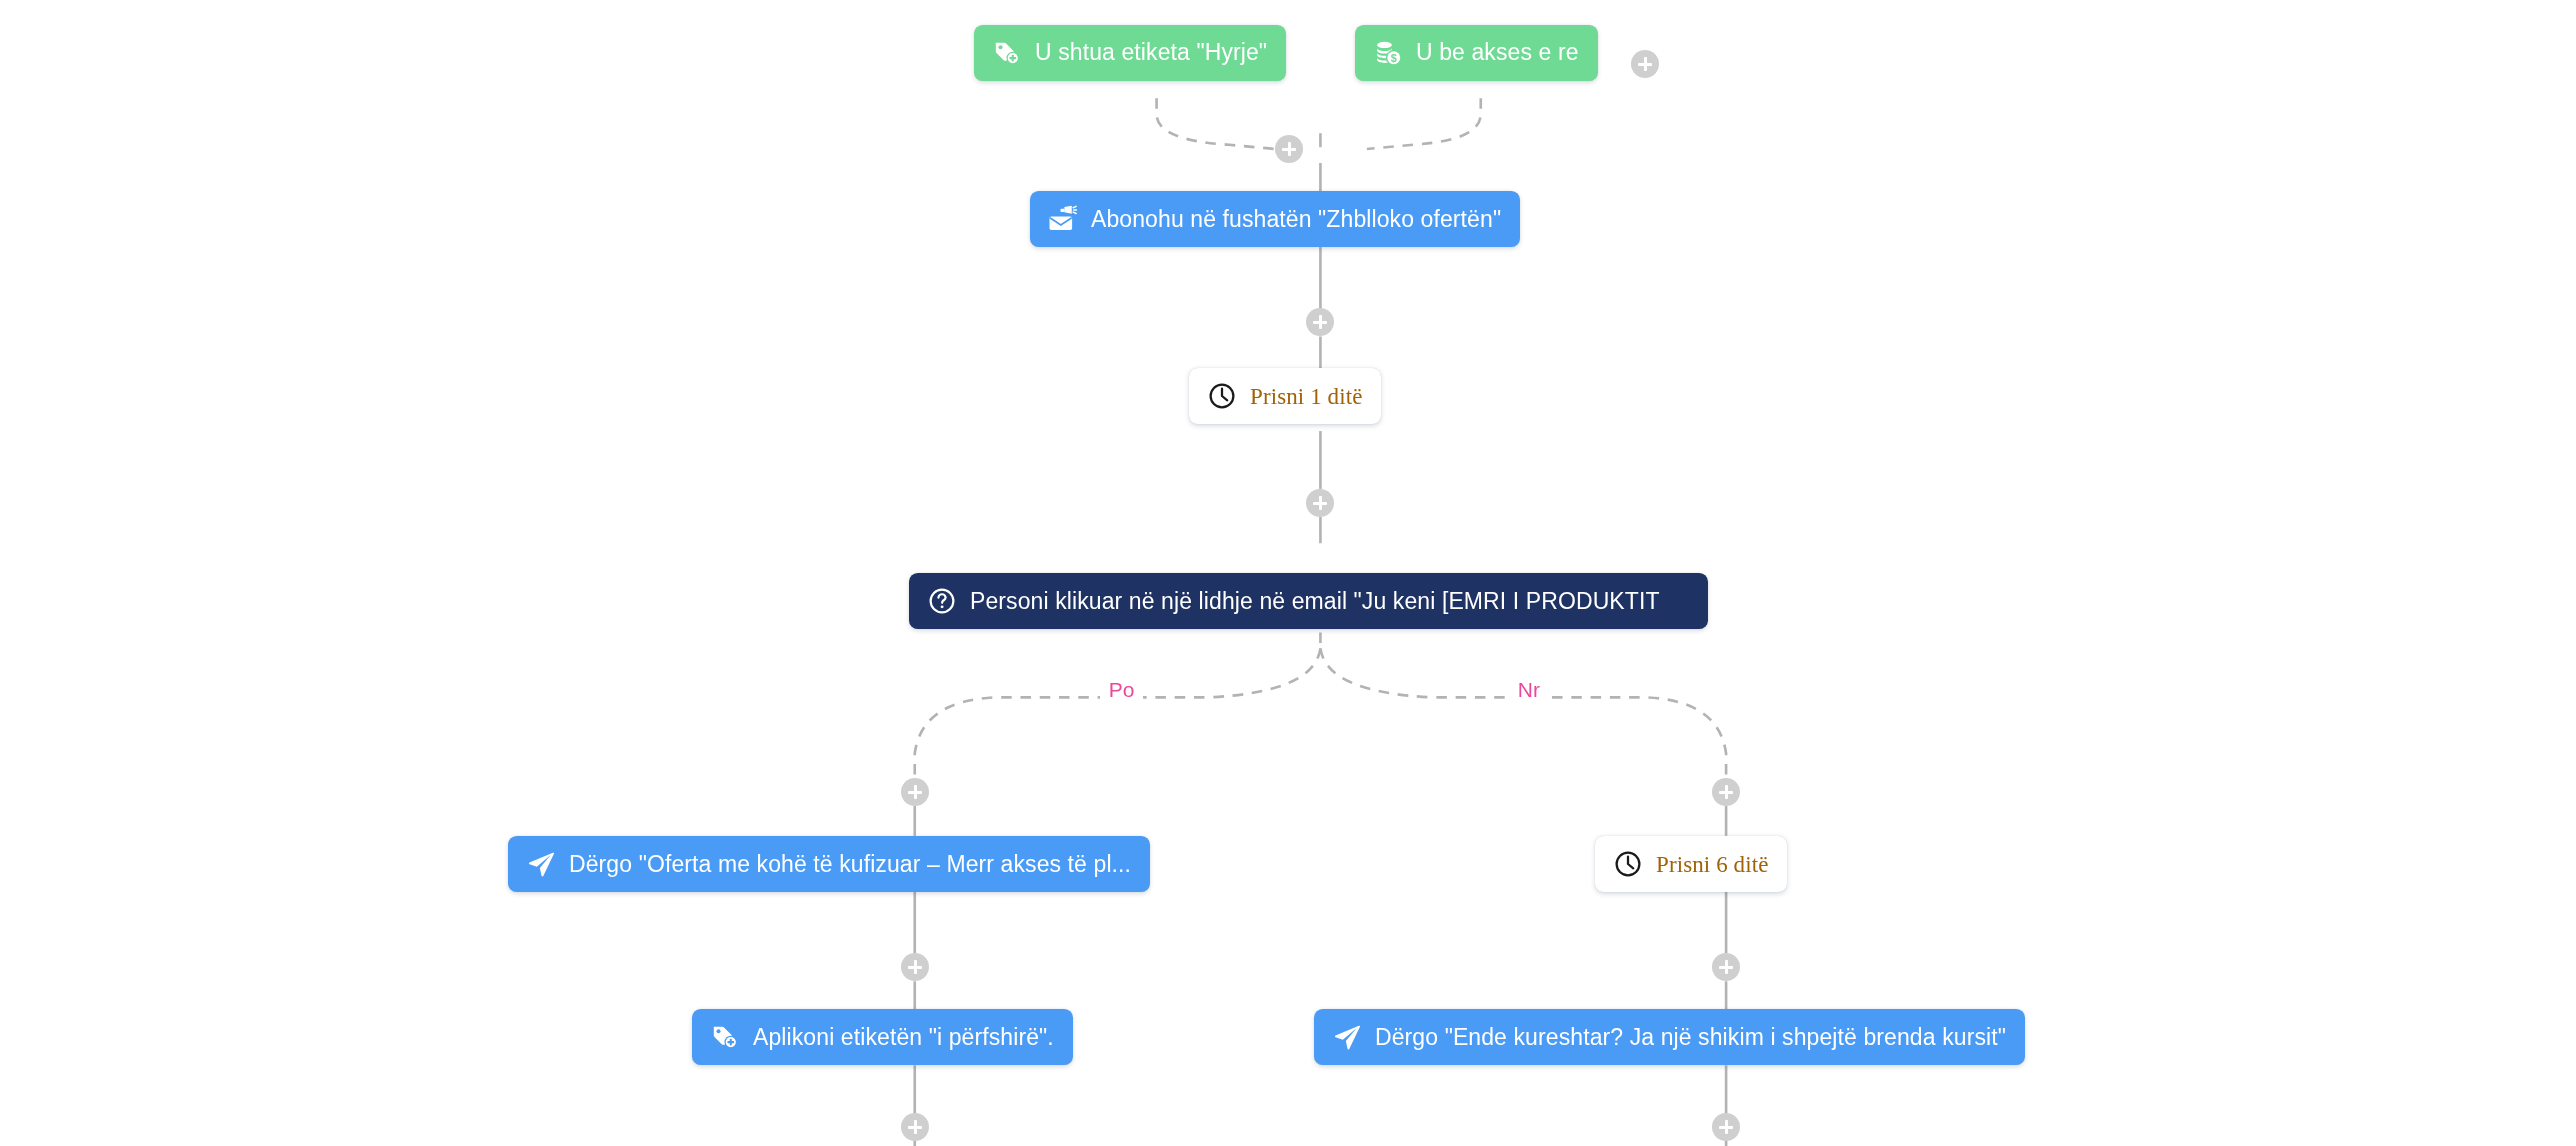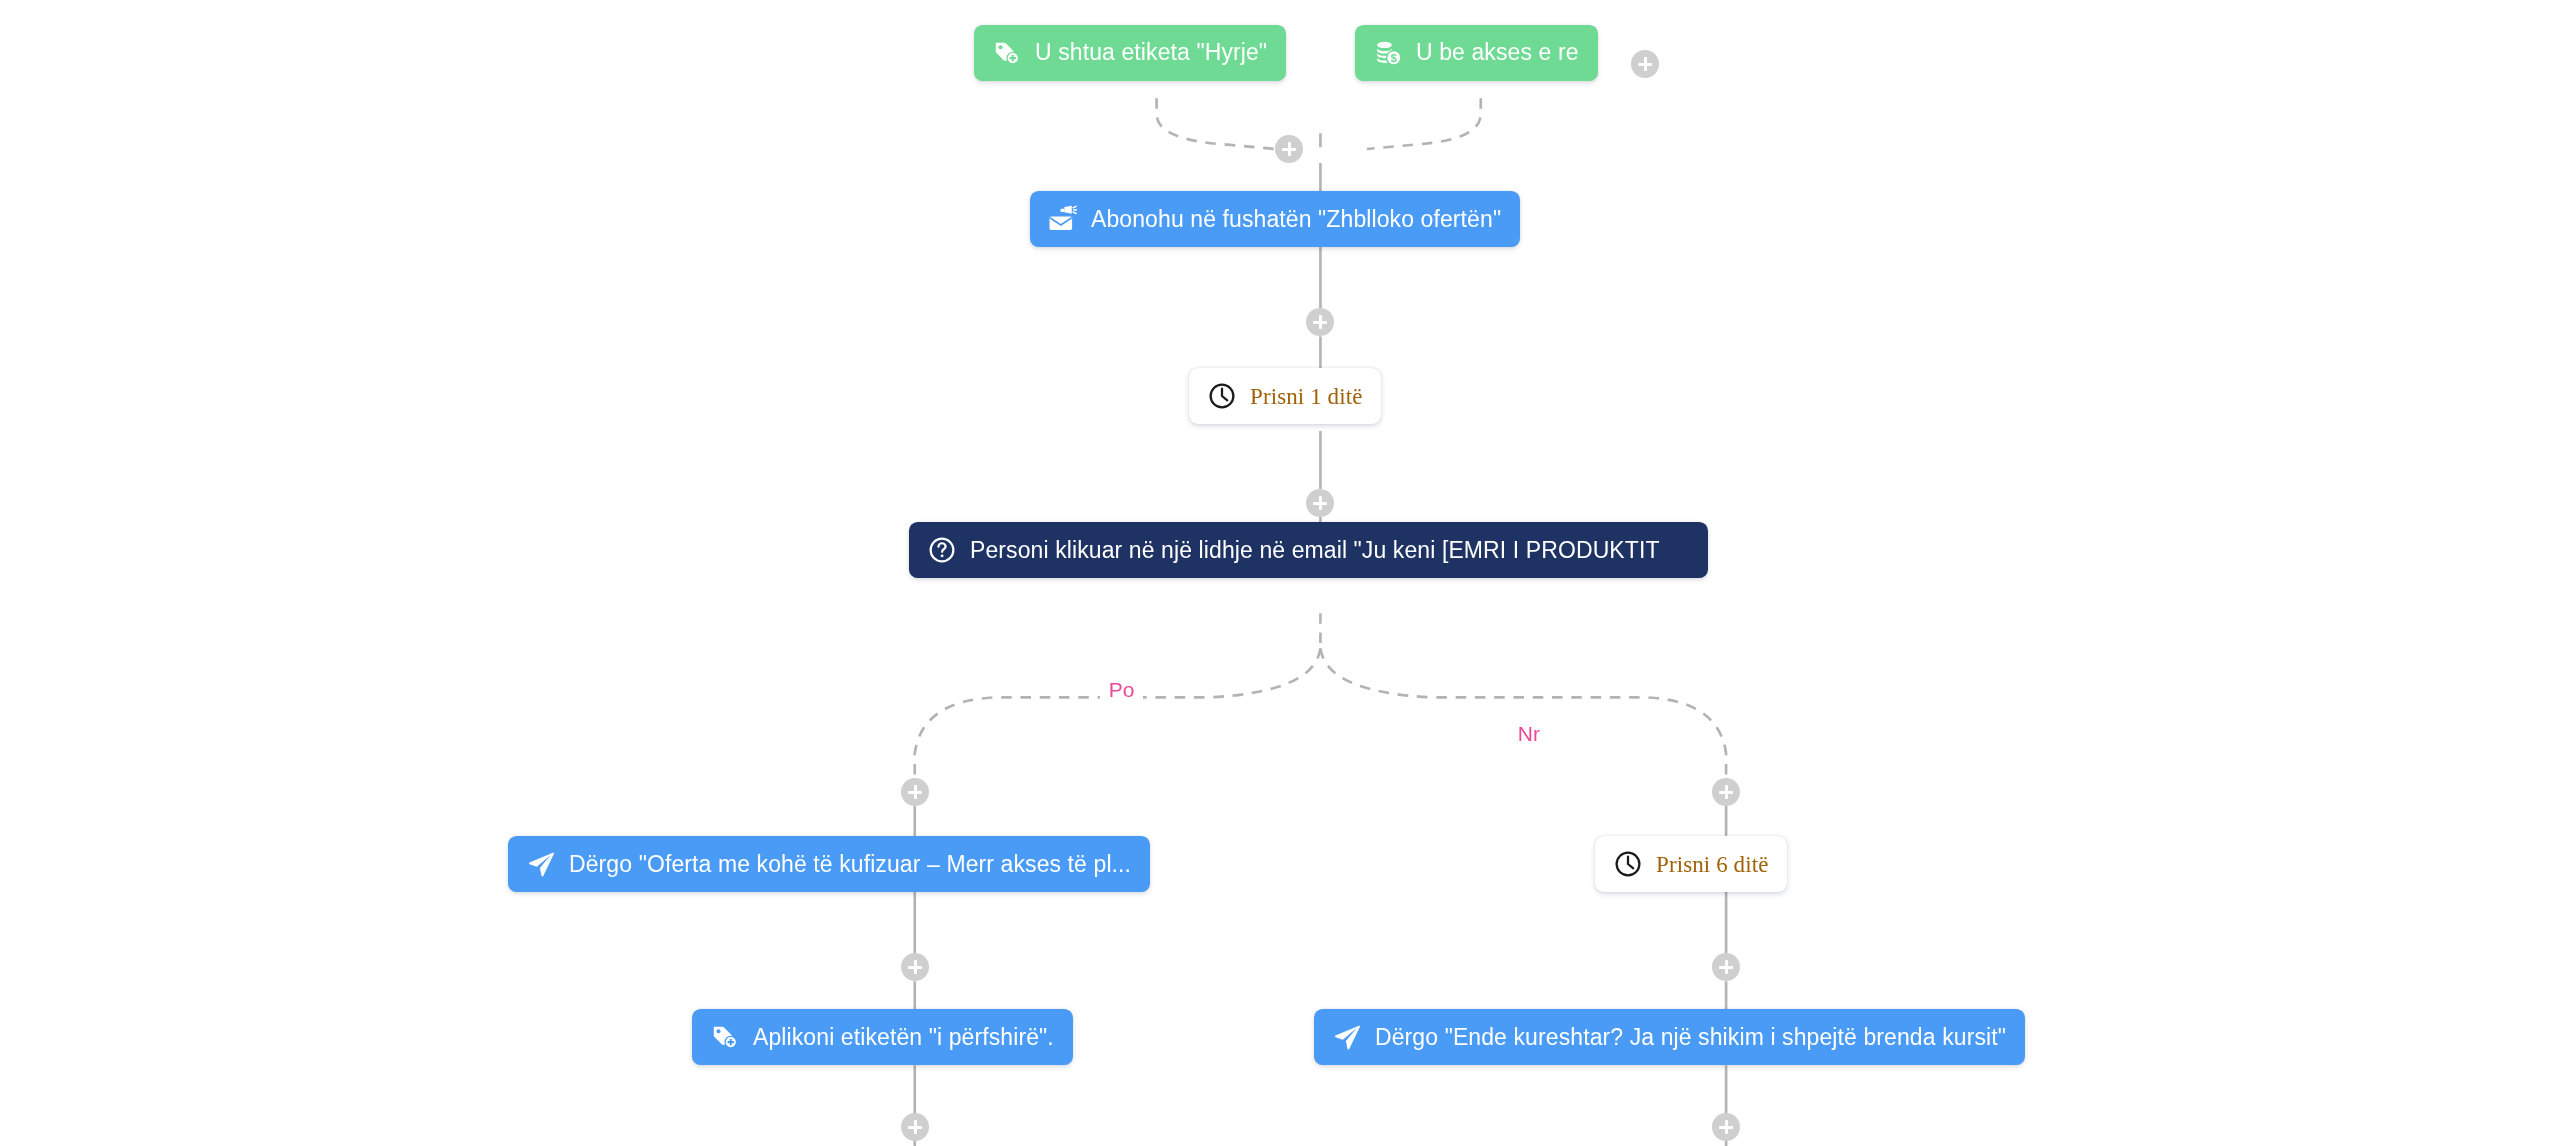--- a/index.html
+++ b/index.html
@@ -182,7 +182,7 @@
 
   <div class="plus" style="left:1306px; top:489px;"></div>
 
-  <div class="node condition" style="left:909px; top:522px; width:799px;">
+  <div class="node condition" style="left:909px; top:573px; width:799px;">
     <span class="ico">
       <svg viewBox="0 0 32 32">
         <circle cx="16" cy="16" r="13" fill="none" stroke="#ffffff" stroke-width="2.5"></circle>

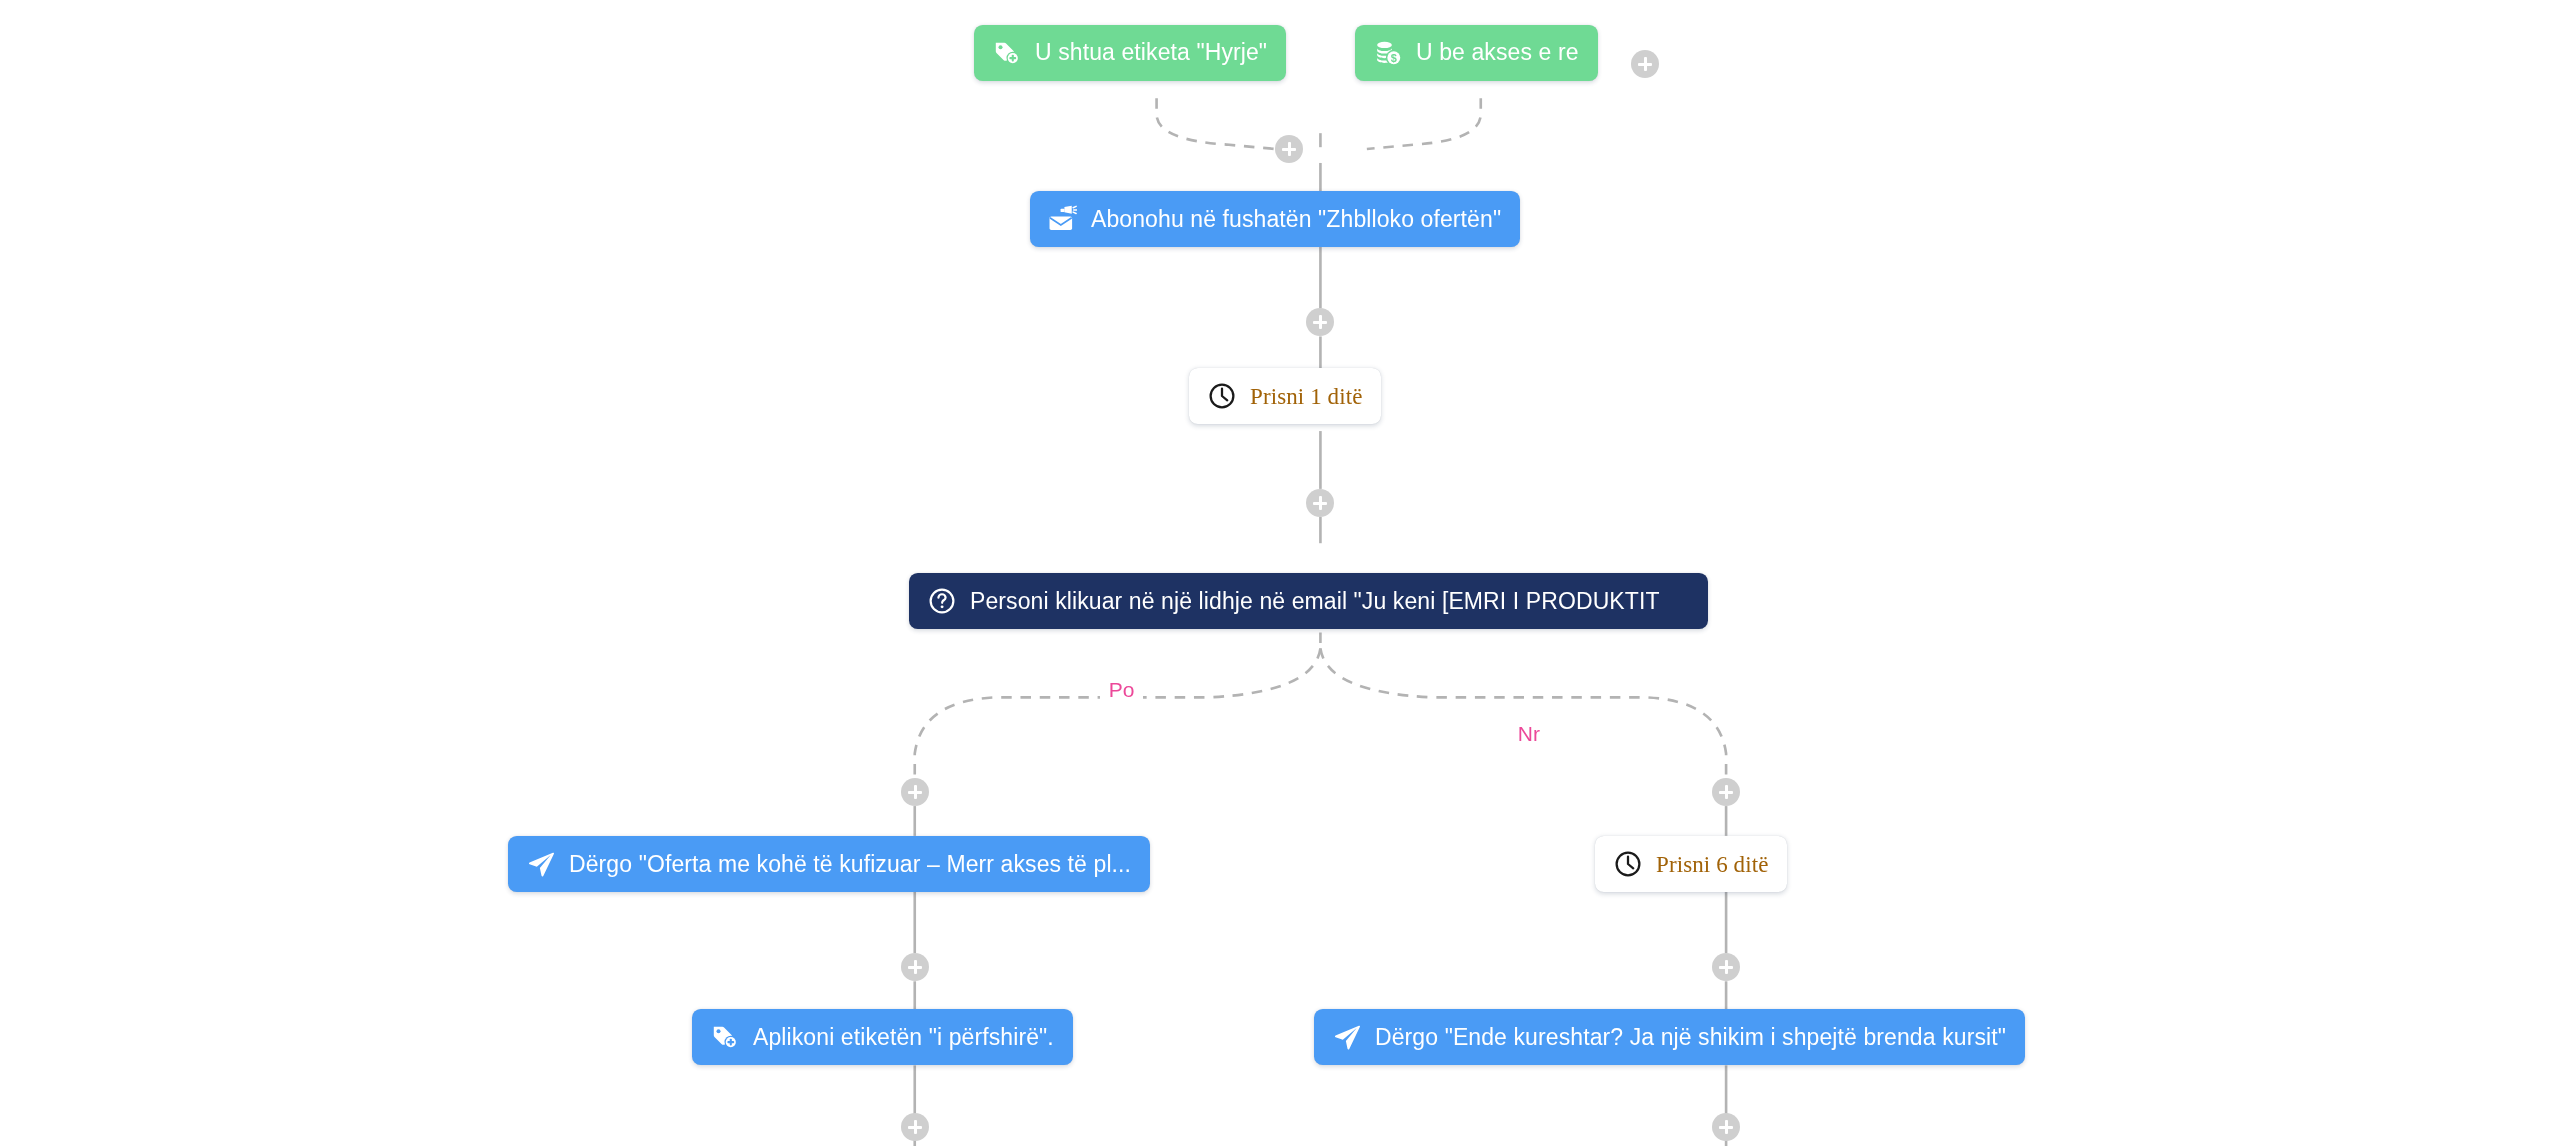--- a/index.html
+++ b/index.html
@@ -194,7 +194,7 @@
   </div>
 
   <span class="branch-label" style="left:1100px; top:679px;">Po</span>
-  <span class="branch-label" style="left:1509px; top:679px;margin-top:44px;">Nr</span>
+  <span class="branch-label" style="left:1509px; top:679px;">Nr</span>
 
   <div class="plus" style="left:901px; top:778px;"></div>
   <div class="plus" style="left:1712px; top:778px;"></div>

